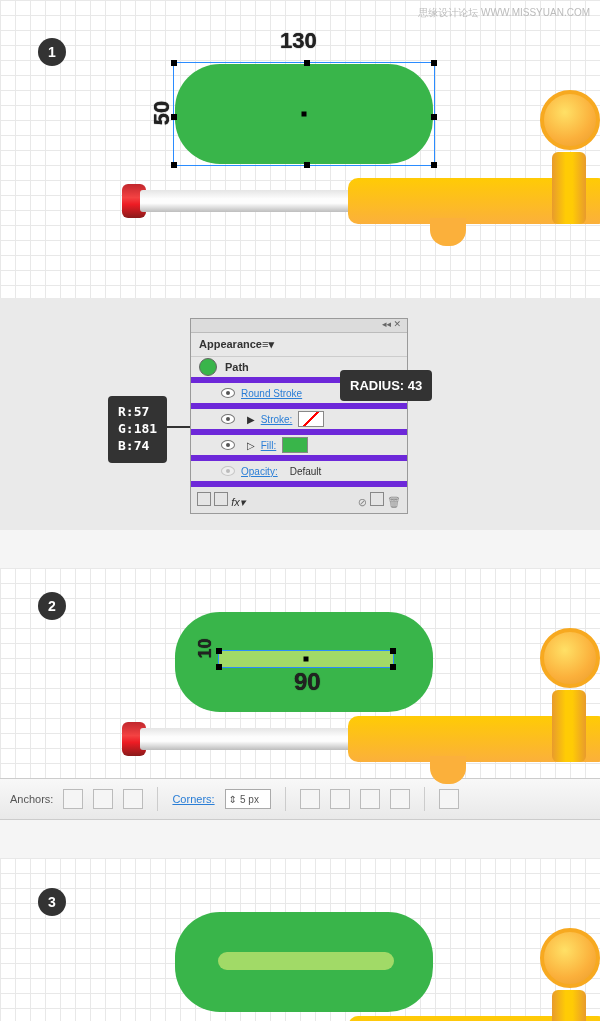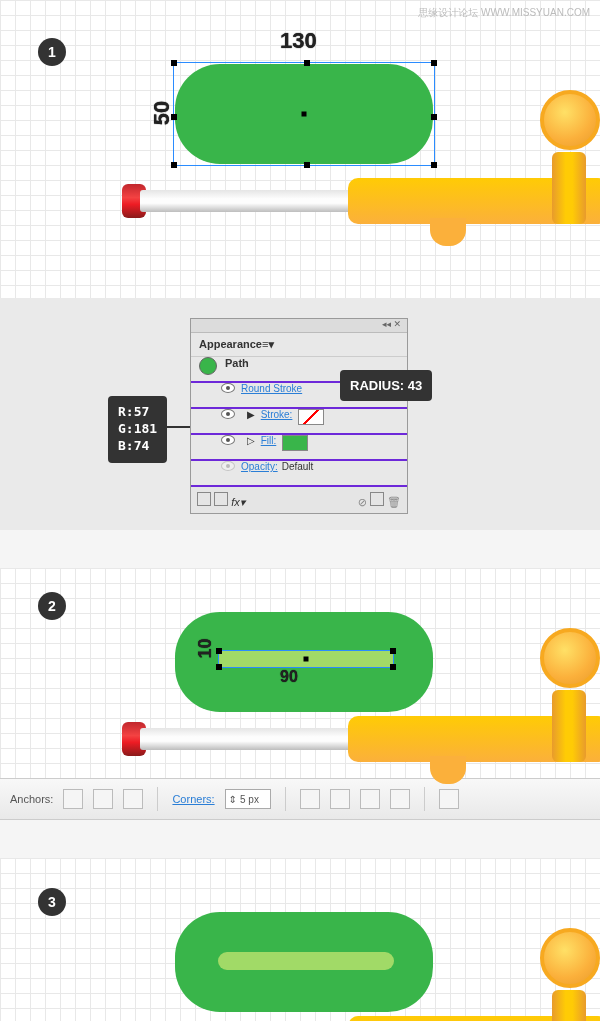--- a/index.html
+++ b/index.html
@@ -25,7 +25,7 @@
 .panel{position:absolute;width:218px;background:#e8e8e8;border:1px solid #9a9a9a;font-size:11px;color:#333}
 .panel-top{height:14px;background:#dcdcdc;border-bottom:1px solid #bbb;text-align:right;padding-right:6px;font-size:9px;color:#666}
 .panel-h{padding:5px 8px;font-weight:bold;background:#e8e8e8;border-bottom:1px solid #ccc}
-.panel-row{display:flex;align-items:flex-start;height:26px;padding:0 8px;border-bottom:2px solid #6d28d9}
+.panel-row{display:flex;align-items:center;height:26px;padding:0 8px;border-bottom:6px solid #6d28d9}
 .panel-row .sw{width:18px;height:18px;background:#39b54a;border:1px solid #666;border-radius:50%;margin-right:8px}
 .panel-row.sub{padding-left:30px;font-size:10px}
 .eye{width:14px;height:10px;border:1px solid #777;border-radius:60%;margin-right:6px;background:#fff;position:relative}

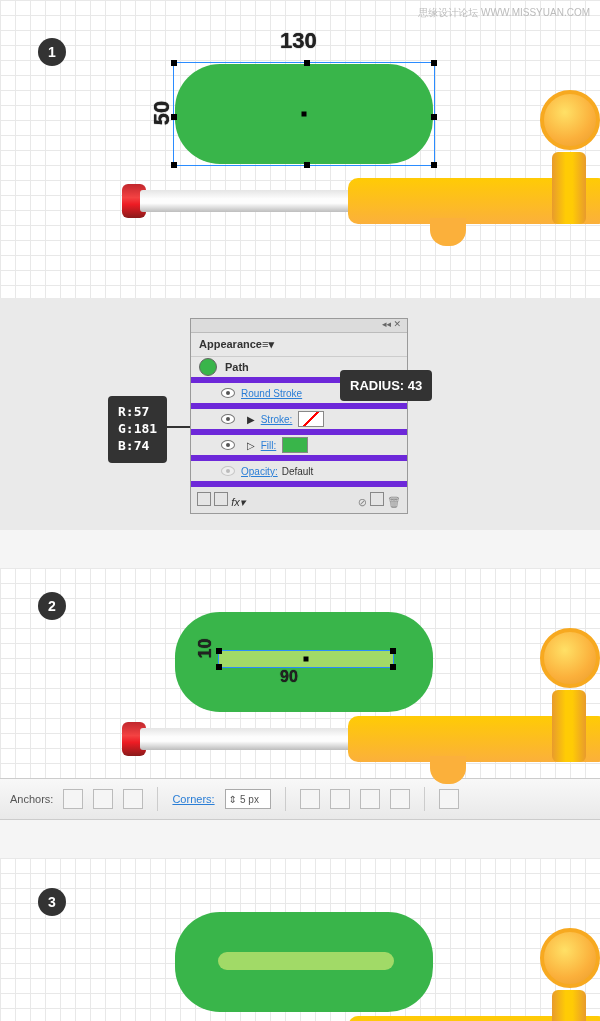--- a/index.html
+++ b/index.html
@@ -113,7 +113,7 @@
     <div class="panel-row sub">
         <div class="eye" style="opacity:.3"></div>
         <span class="link">Opacity:</span>
-        <span style="margin-left:4px">Default</span>
+        <span style="margin-left:12px">Default</span>
       </div>
     <div class="panel-foot">
       <div><span class="foot-ico"></span> <span class="foot-ico"></span> <i>fx▾</i></div>

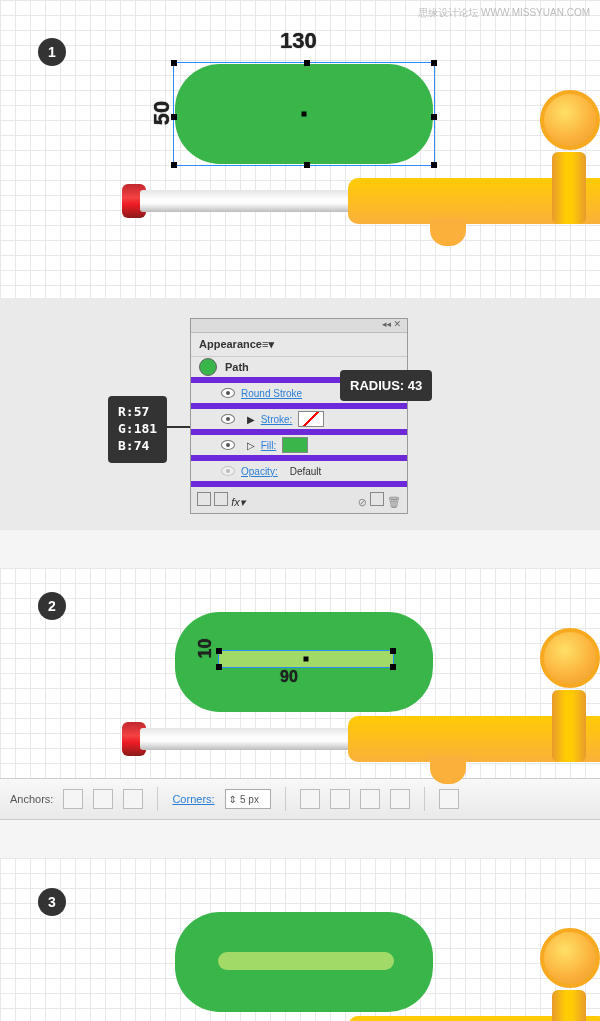--- a/index.html
+++ b/index.html
@@ -140,7 +140,7 @@
     <div class="c"></div>
   </div>
   <div class="dim" style="top:70px;left:195px;transform:rotate(-90deg);font-size:18px">10</div>
-  <div class="dim" style="top:100px;left:280px;font-size:16px">90</div>
+  <div class="dim" style="top:100px;left:294px;font-size:24px">90</div>
 
 
   <div class="gun" style="top:140px;left:100px;width:500px;height:70px">

